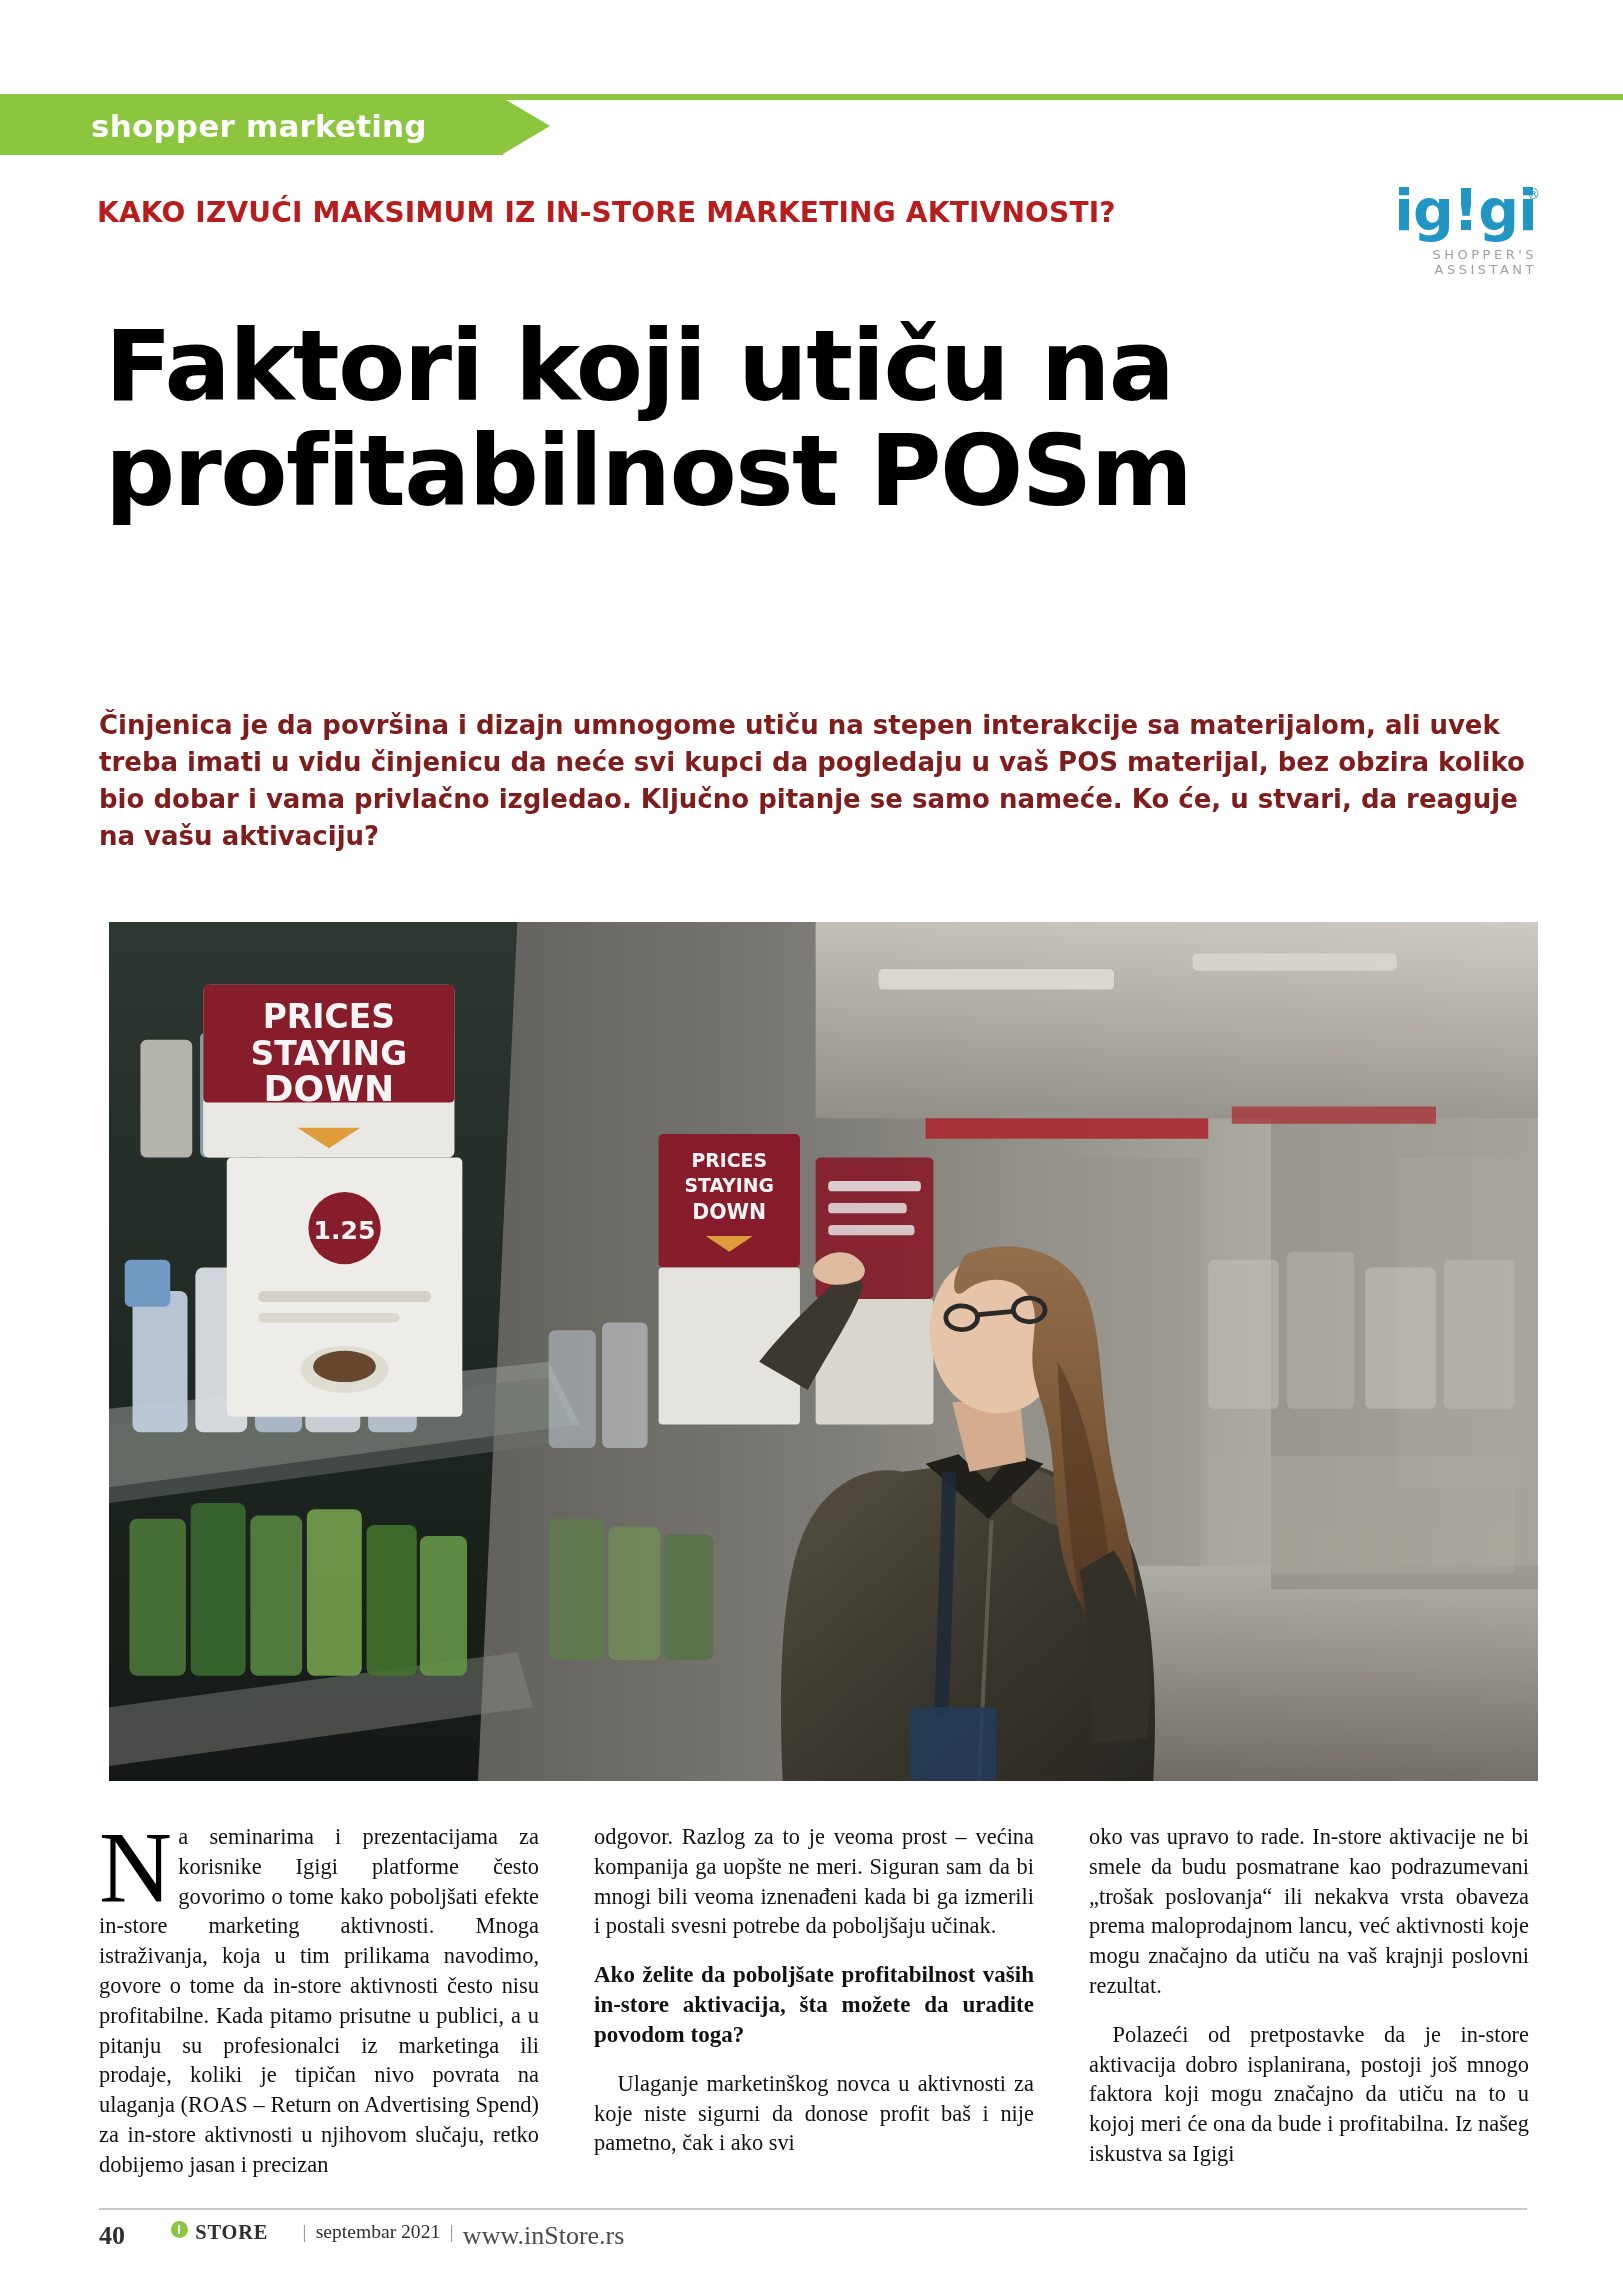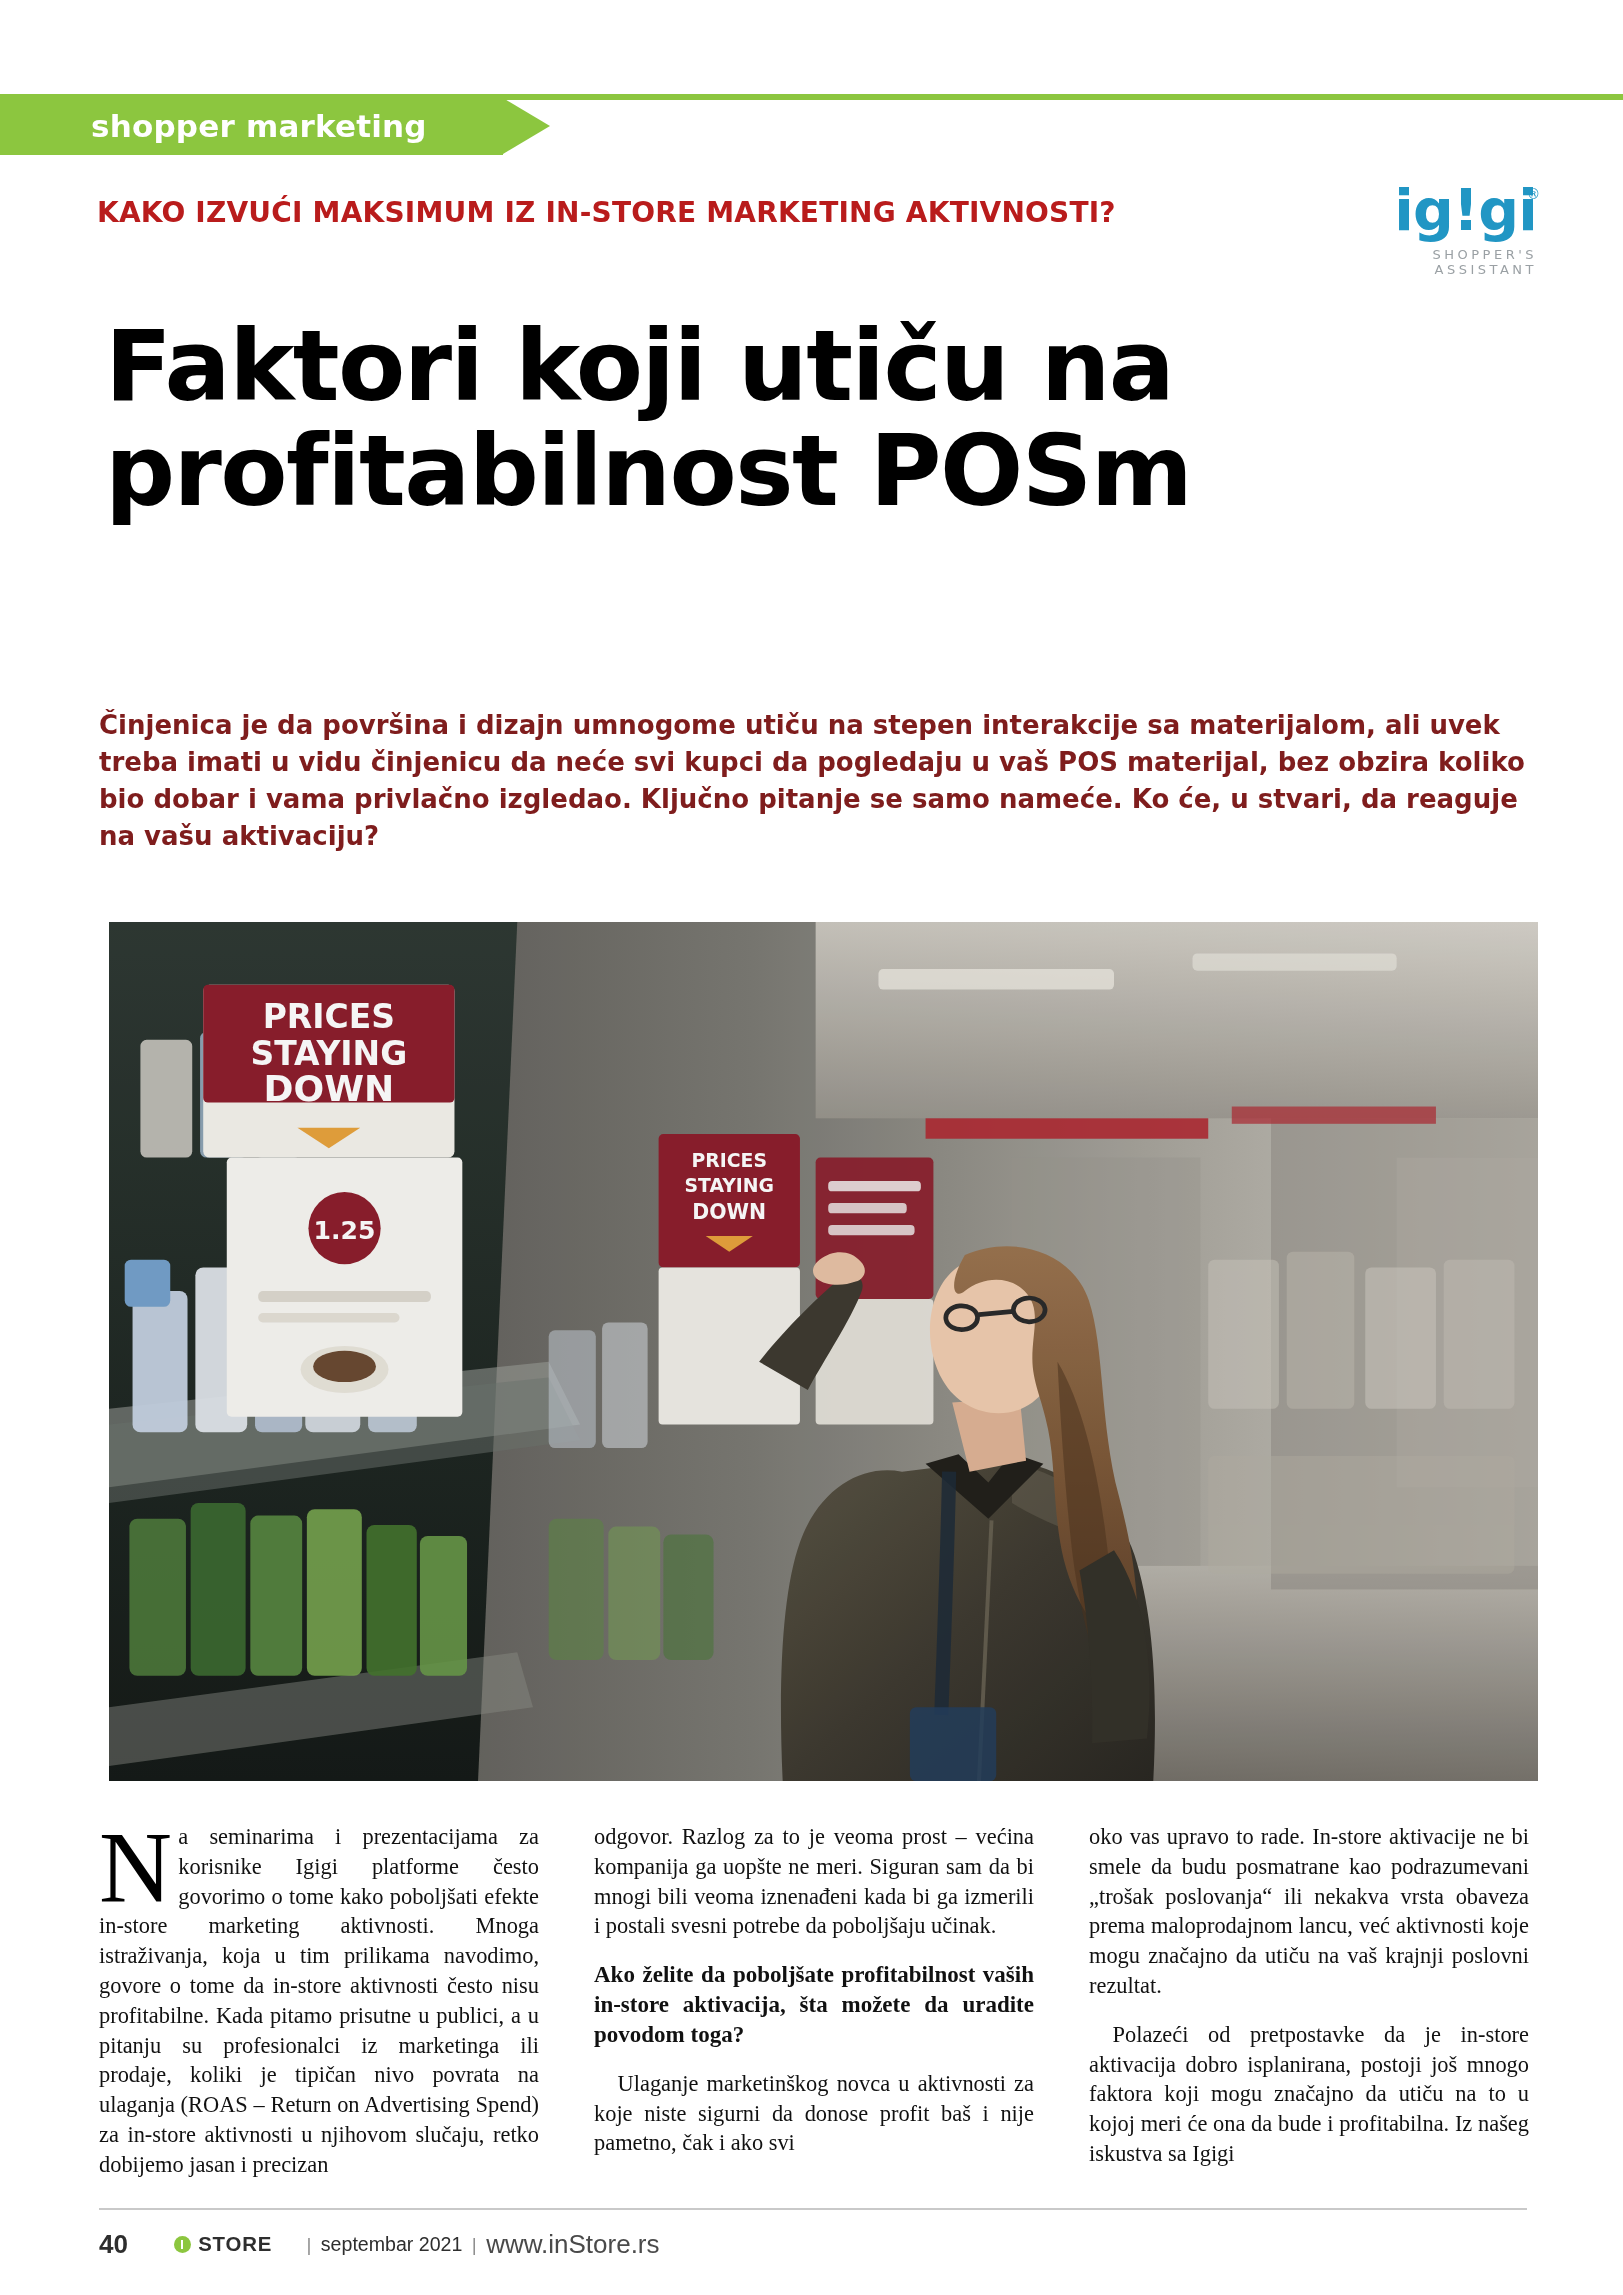--- a/index.html
+++ b/index.html
@@ -217,11 +217,11 @@
     top: 2221px;
     width: 1429px;
     height: 47px;
-    font-family: Liberation Sans, sans-serif;
+    font-family: Liberation Serif, serif;
     font-size: 19px;
     color: #4a4a4a;
     display: flex;
-    align-items: center;
+    align-items: flex-start;
   }
   .footer .pageno {
     font-weight: bold;

